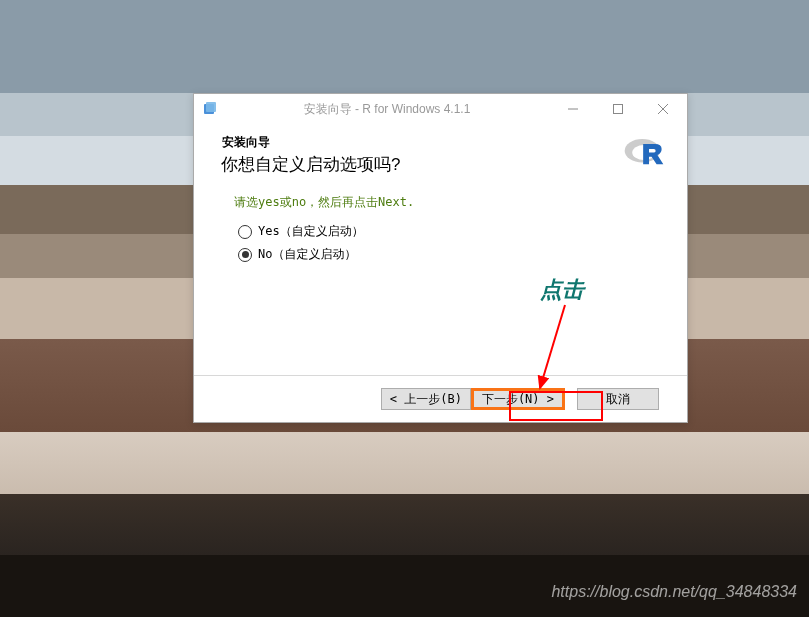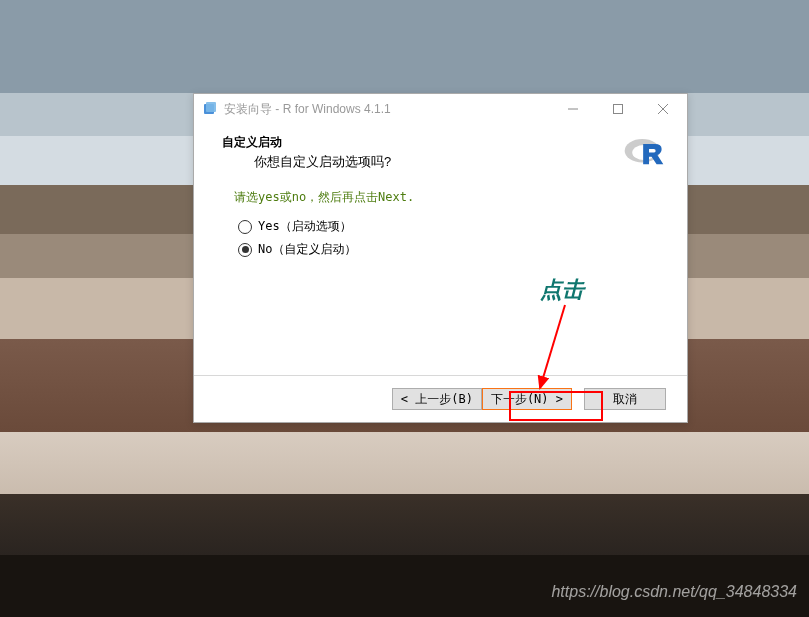--- a/index.html
+++ b/index.html
@@ -42,6 +42,7 @@
       background: #ffffff;
       color: #999999;
       font-size: 12px;
+      text-align: center;
     }
     .titlebar-icon {
       width: 16px;

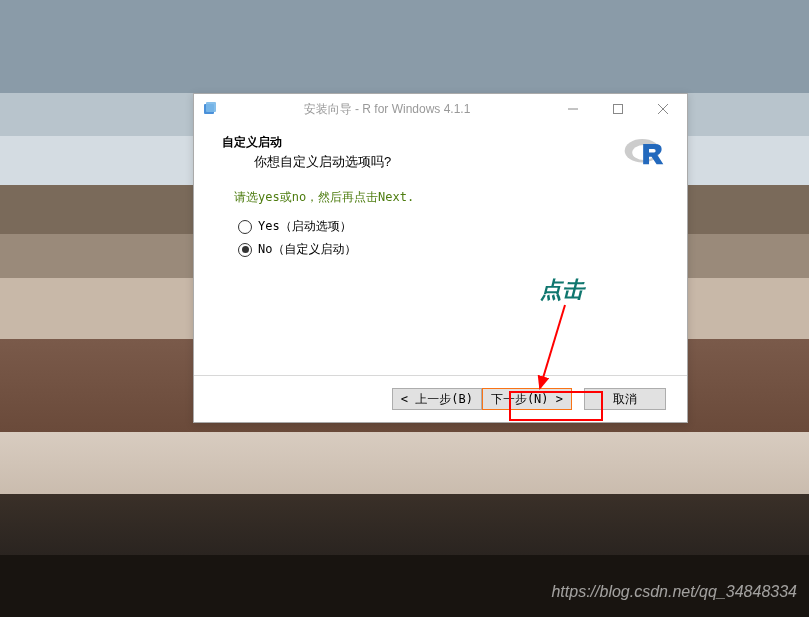--- a/index.html
+++ b/index.html
@@ -237,7 +237,7 @@
   <div class="content">
     <div class="heading-row">
       <div class="heading-text">
-        <div class="heading-title">自定义启动</div>
+        <div class="heading-title">安装向导</div>
         <div class="heading-sub">你想自定义启动选项吗?</div>
       </div>
       <div class="r-logo">

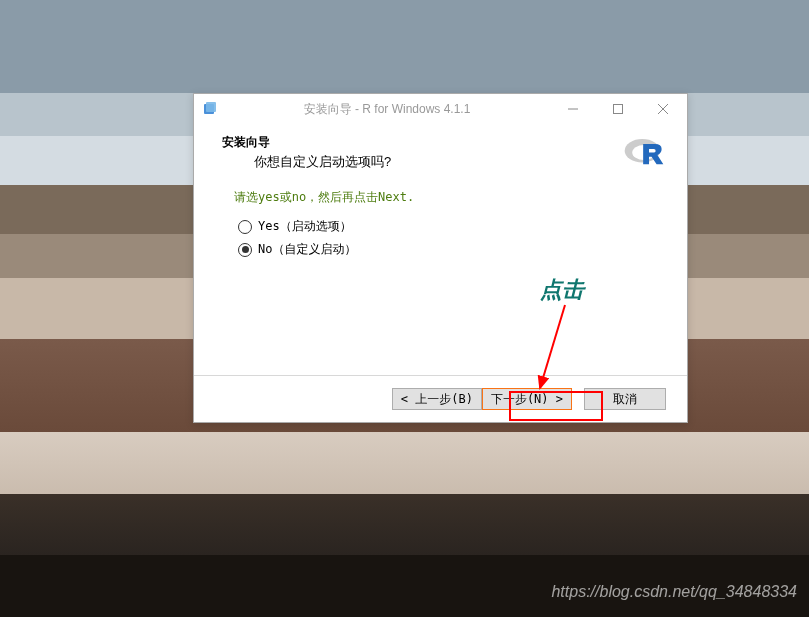--- a/index.html
+++ b/index.html
@@ -83,9 +83,9 @@
       margin-left: 8px;
     }
     .heading-sub {
-      font-size: 13px;
+      font-size: 17px;
       color: #000;
-      margin-left: 40px;
+      margin-left: 7px;
       margin-top: 2px;
     }
     .r-logo {

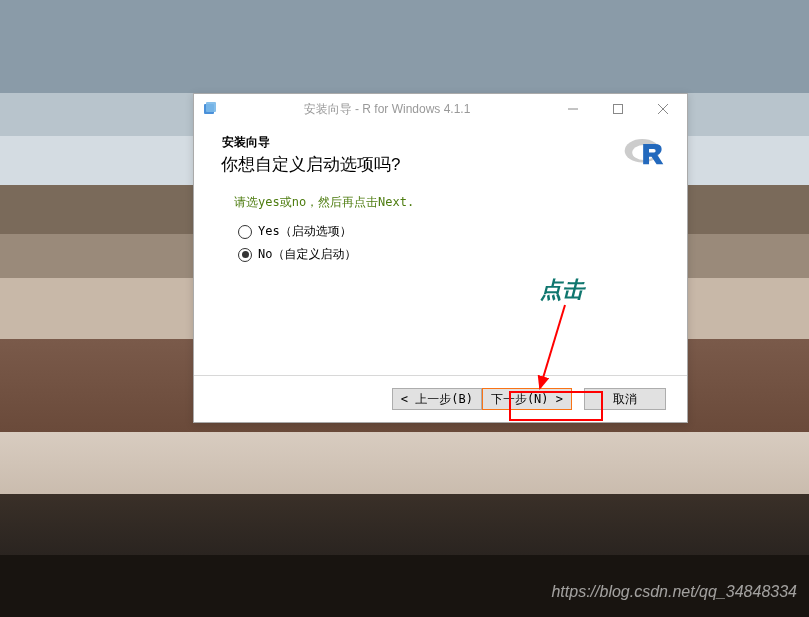--- a/index.html
+++ b/index.html
@@ -254,7 +254,7 @@
     <div class="radio-group">
       <div class="radio-item">
         <span class="radio-circle"></span>
-        <span>Yes（启动选项）</span>
+        <span>Yes（自定义启动）</span>
       </div>
       <div class="radio-item">
         <span class="radio-circle checked"></span>

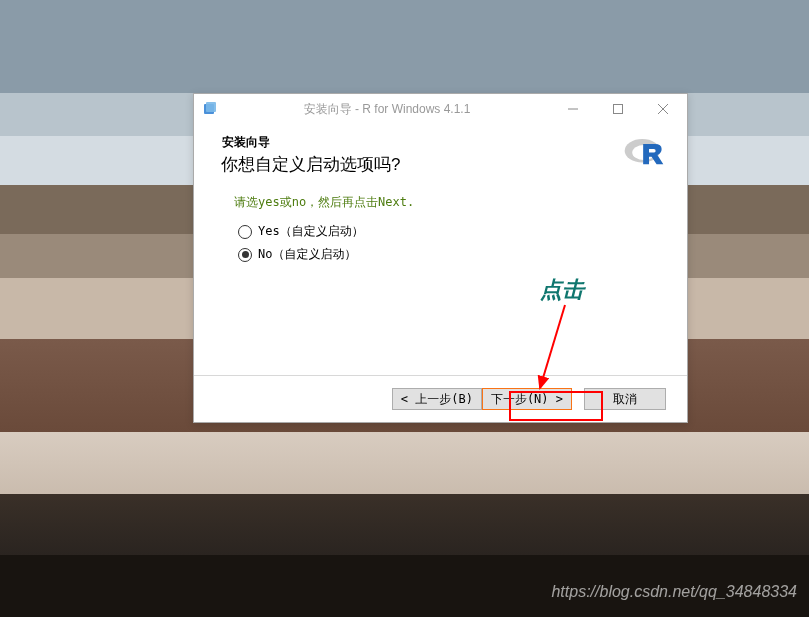--- a/index.html
+++ b/index.html
@@ -144,7 +144,7 @@
       display: flex;
       align-items: center;
       justify-content: flex-end;
-      padding: 0 21px;
+      padding: 0 28px;
       gap: 0;
     }
     .dlg-btn {

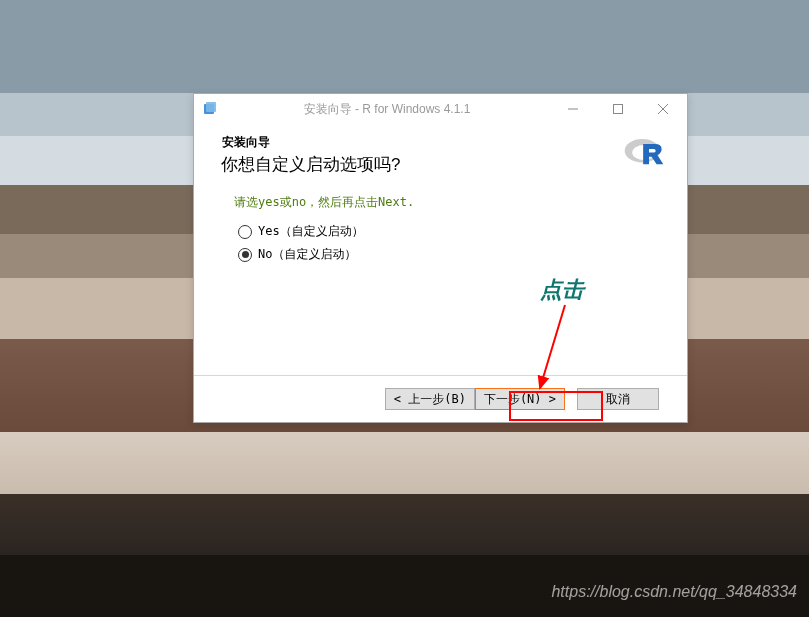--- a/index.html
+++ b/index.html
@@ -160,7 +160,7 @@
       padding: 0 8px;
     }
     .dlg-btn.default {
-      border: 1px solid #f97316;
+      border: 3px solid #f97316;
       background: #e1e1e1;
     }
     

